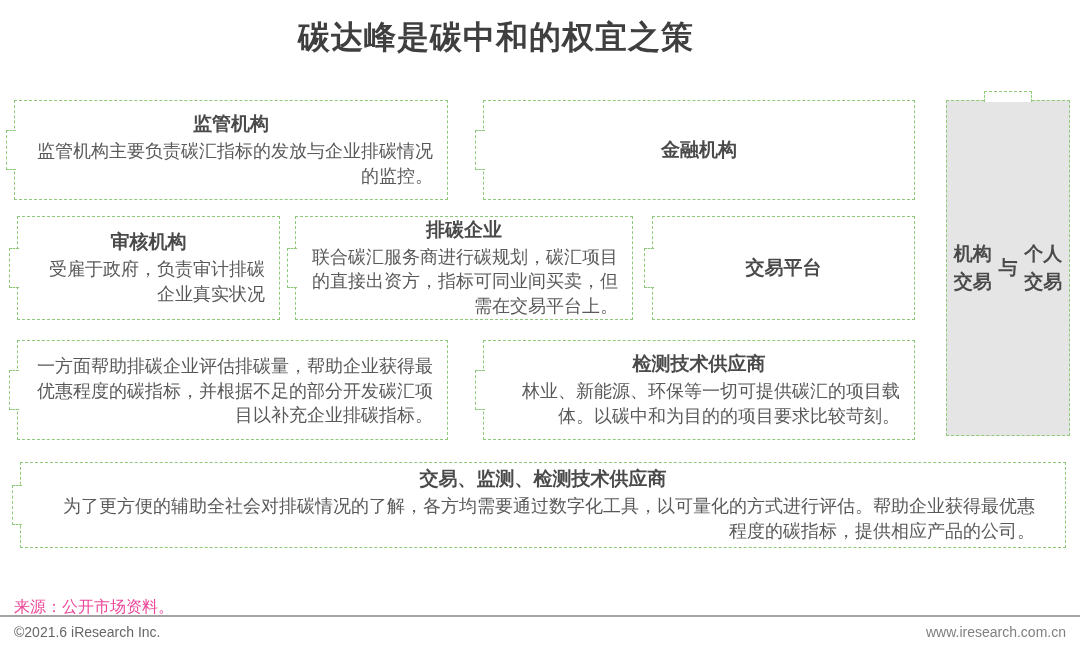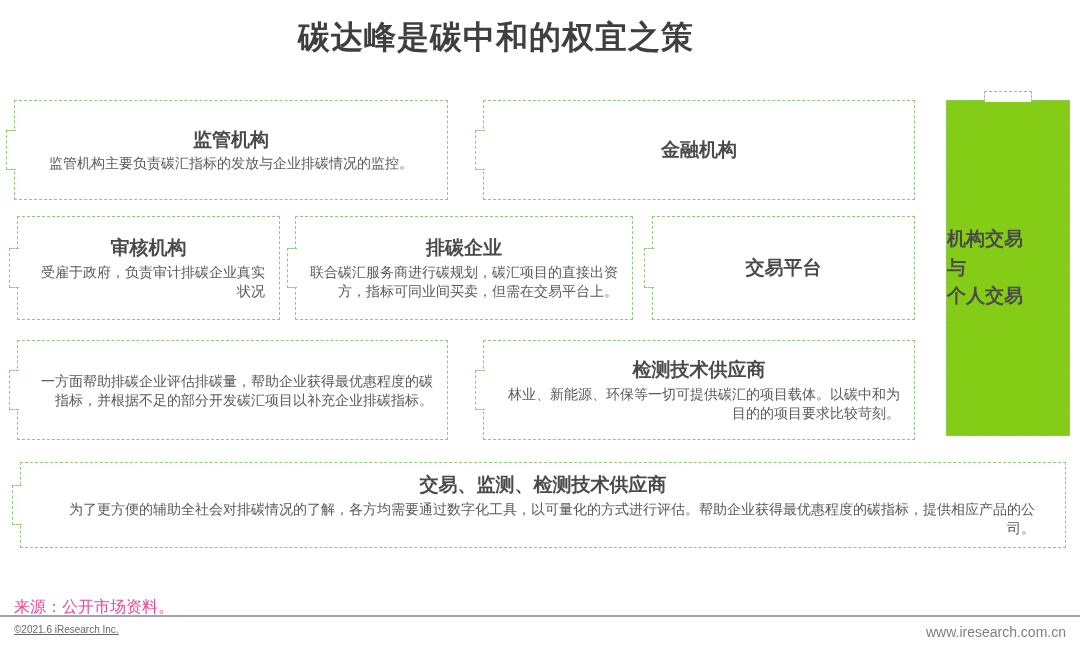--- a/index.html
+++ b/index.html
@@ -31,7 +31,7 @@
     border:1px dashed #8dc87b;border-bottom:none;
   }
   .box-title{font-size:19px;font-weight:bold;color:#4a4a4a;line-height:1.35;}
-  .box-body{font-size:14px;color:#595959;line-height:1.38;margin-top:2px;}
+  .box-body{font-size:18px;color:#595959;line-height:1.38;margin-top:2px;}
   .side-box{
     position:absolute;background:#84cc16;border:1px dashed #8dc87b;
     display:flex;flex-direction:column;justify-content:center;align-items:flex-start;

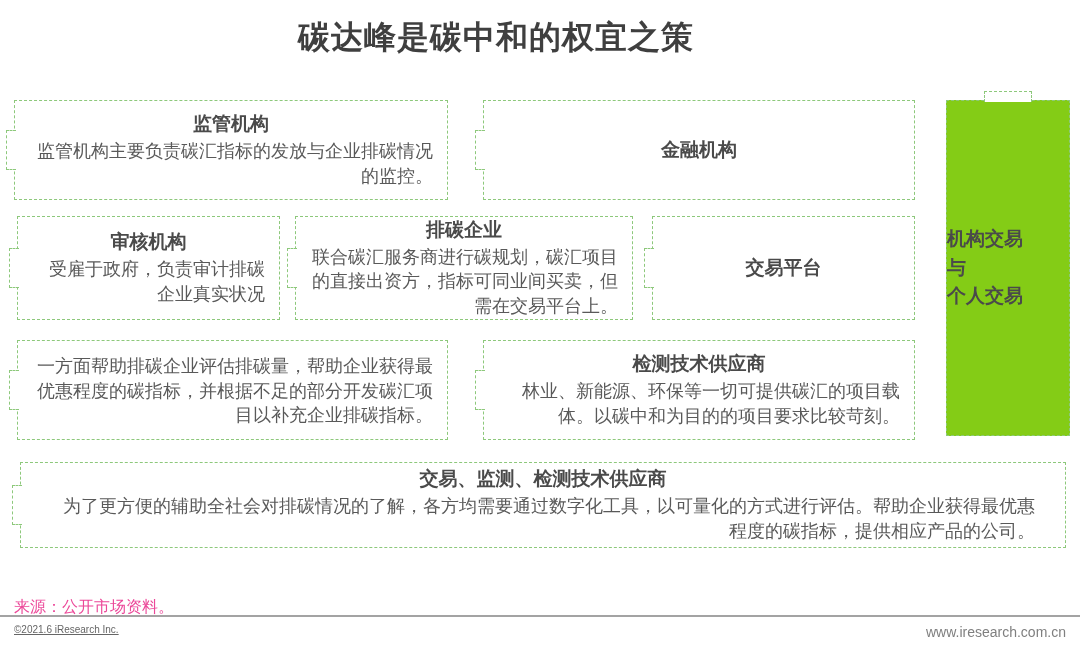--- a/index.html
+++ b/index.html
@@ -33,8 +33,8 @@
   .box-title{font-size:19px;font-weight:bold;color:#4a4a4a;line-height:1.35;}
   .box-body{font-size:18px;color:#595959;line-height:1.38;margin-top:2px;}
   .side-box{
-    position:absolute;background:#84cc16;border:1px dashed #8dc87b;
-    display:flex;flex-direction:column;justify-content:center;align-items:flex-start;
+    position:absolute;background:#e5e5e5;border:1px dashed #8dc87b;
+    display:flex;flex-direction:row;justify-content:center;align-items:center;
     box-sizing:border-box;text-align:center;
   }
   .side-line{font-size:19px;font-weight:bold;color:#4a4a4a;line-height:1.5;}

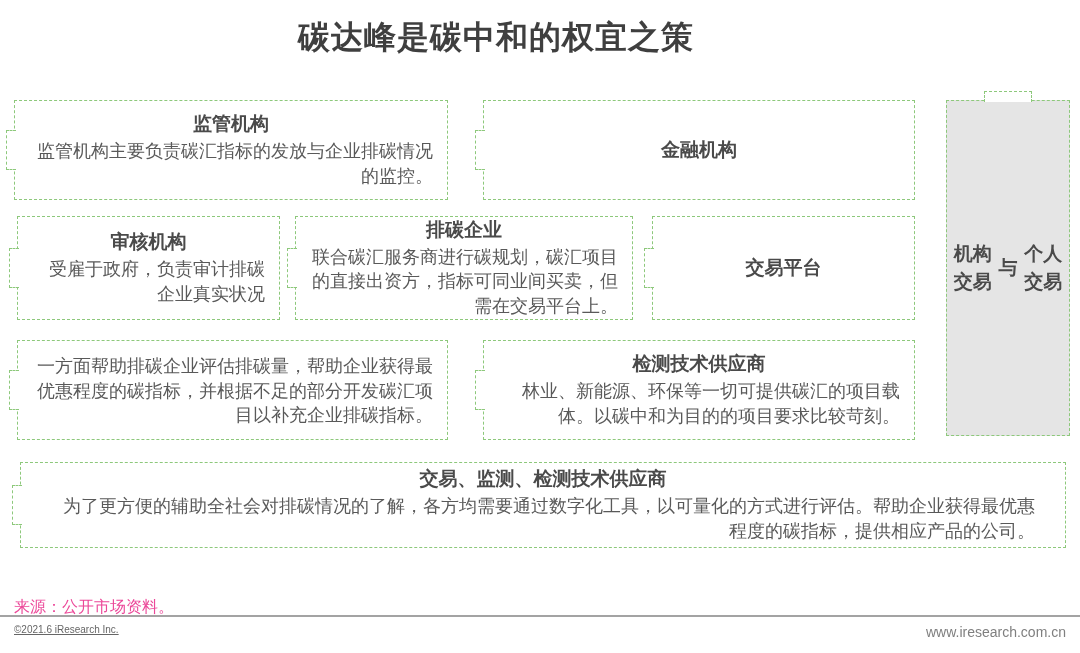--- a/index.html
+++ b/index.html
@@ -40,7 +40,7 @@
   .side-line{font-size:19px;font-weight:bold;color:#4a4a4a;line-height:1.5;}
   .footer-source{position:absolute;left:14px;top:597px;font-size:16px;color:#ec4899;}
   .footer-divider{position:absolute;left:0;top:615px;width:1080px;height:2px;background:#a3a3a3;}
-  .footer-copyright{position:absolute;left:14px;top:624px;font-size:10px;color:#666666;text-decoration:underline;}
+  .footer-copyright{position:absolute;left:14px;top:624px;font-size:14px;color:#666666;}
   .footer-website{position:absolute;right:14px;top:624px;font-size:14px;color:#7f7f7f;}
 </style>
 </head>

